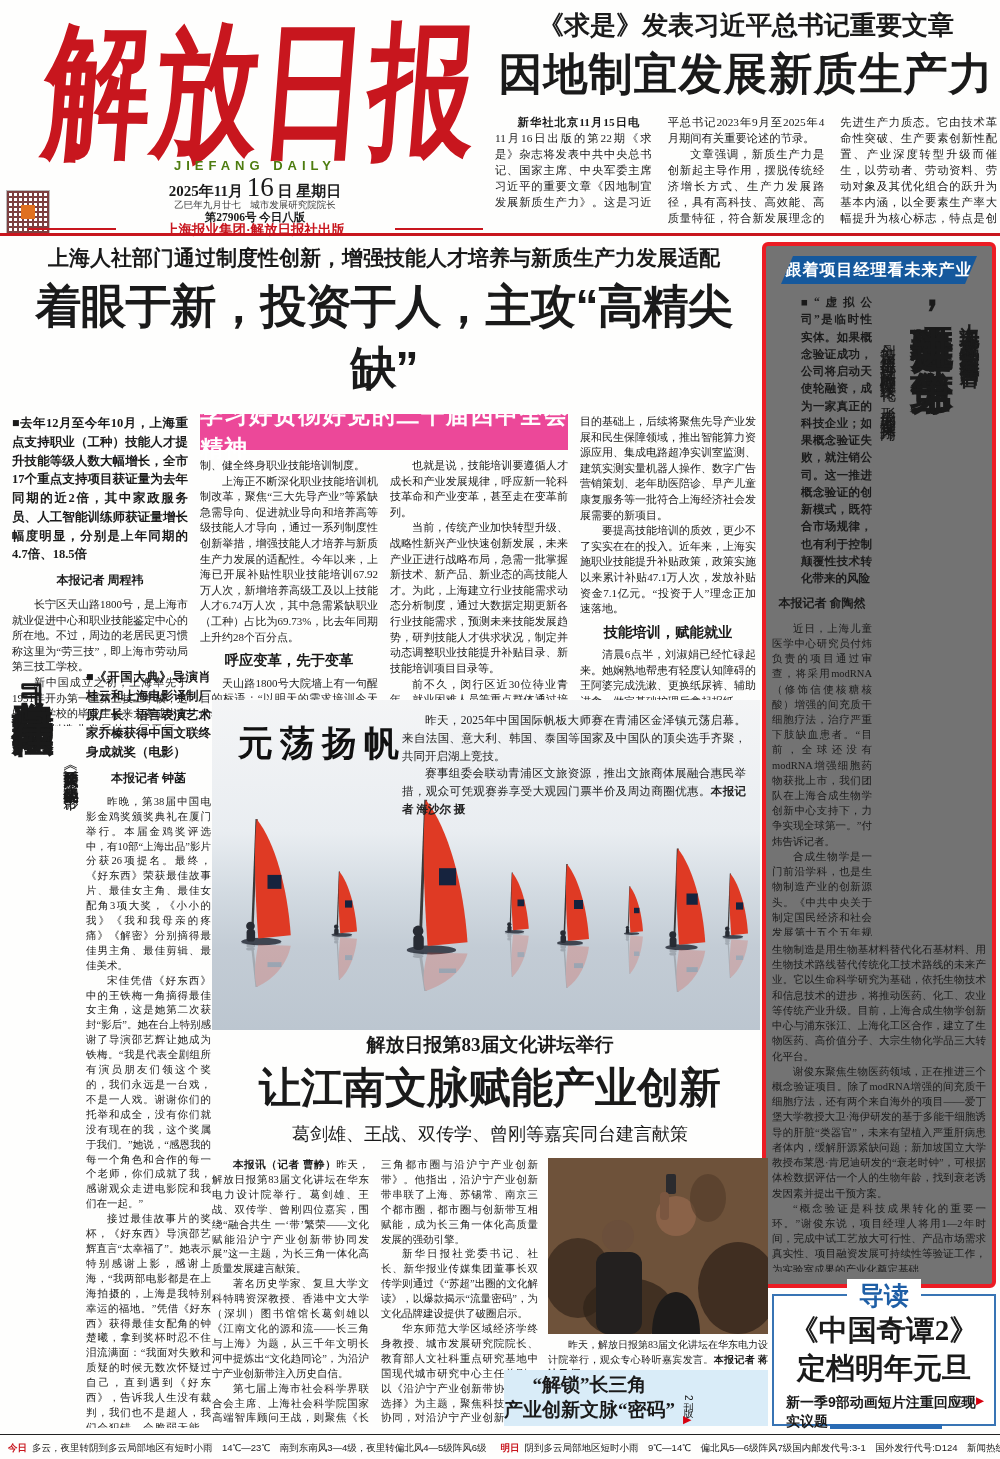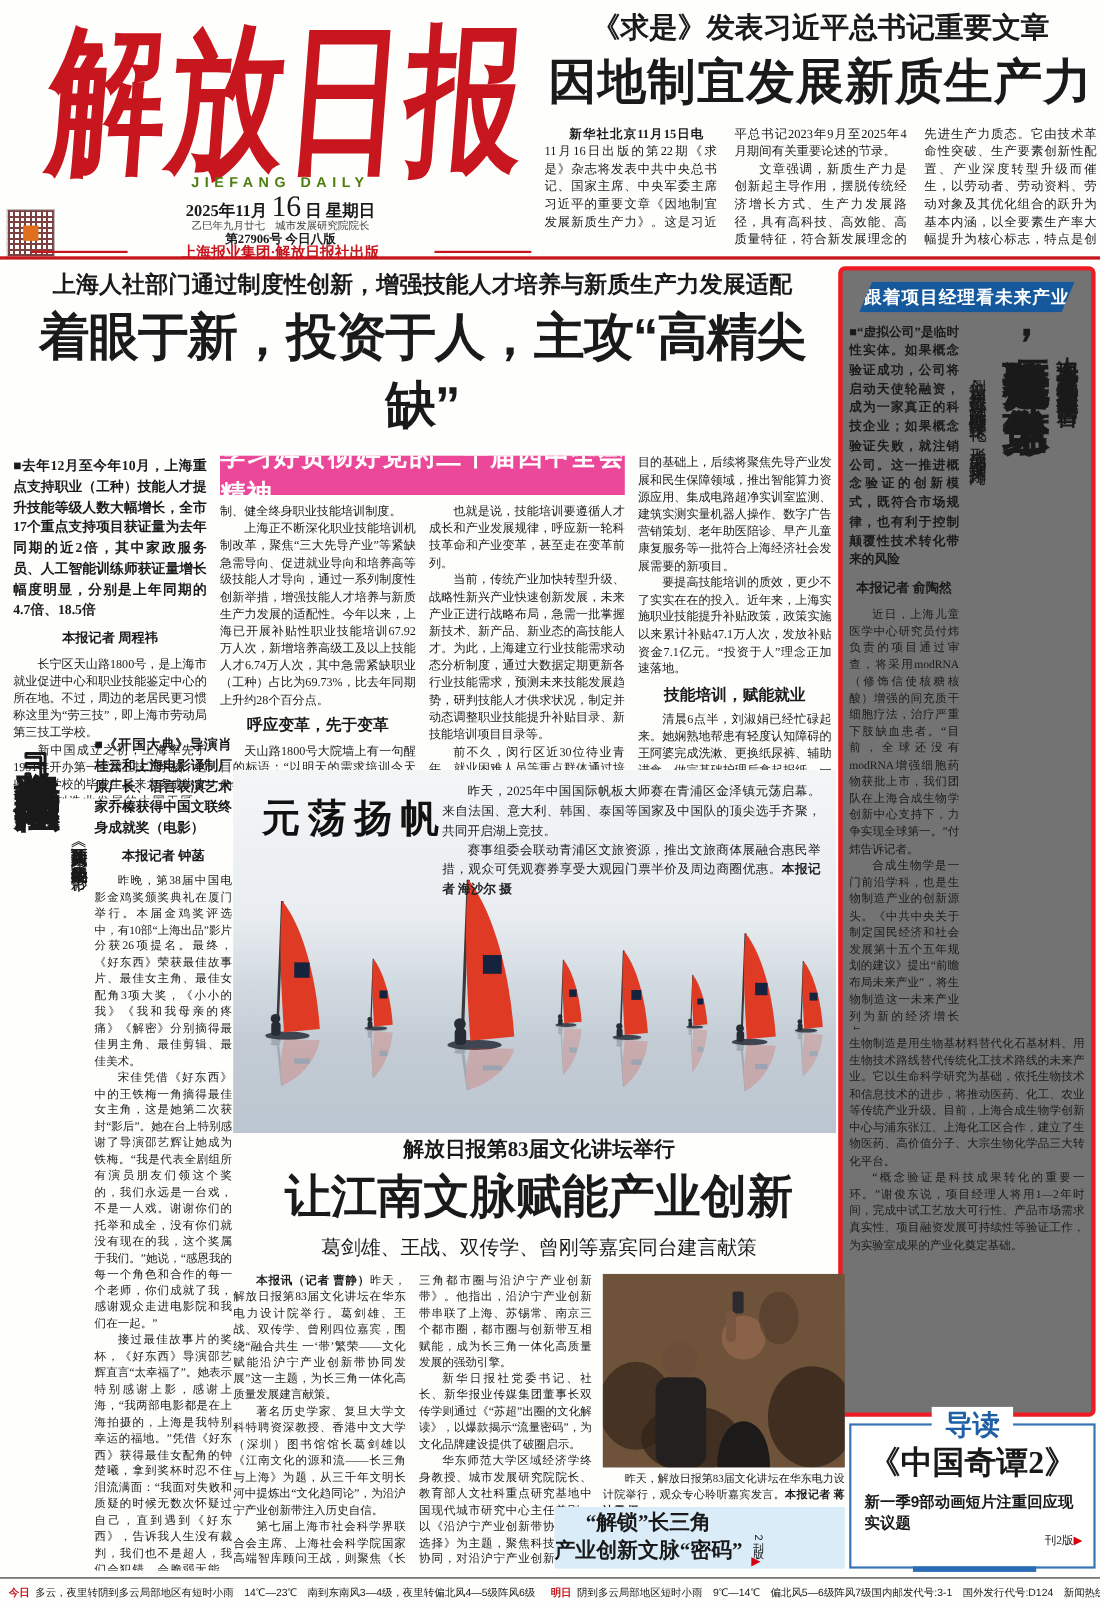--- a/index.html
+++ b/index.html
@@ -56,7 +56,7 @@
       clip-path:polygon(12px 0,100% 0,calc(100% - 12px) 100%,0 100%);letter-spacing:1px;}
   .syn-regionA{display:flex;height:642px;overflow:hidden;}
   .syn-narrow{width:100px;font-size:10.5px;line-height:1.45;text-align:justify;}
-  .syn-narrow .lead{font-size:11.5px;}
+  .syn-narrow .lead{font-size:11.5px;margin-left:29px;}
   .syn-vsub{writing-mode:vertical-rl;width:24px;font-size:16px;line-height:1.2;margin:38px 2px 0 2px;letter-spacing:2px;}
   .syn-vheadline{writing-mode:vertical-rl;width:54px;font-size:43px;line-height:1.1;font-weight:900;
       font-family:"Liberation Sans",sans-serif;margin-left:2px;}

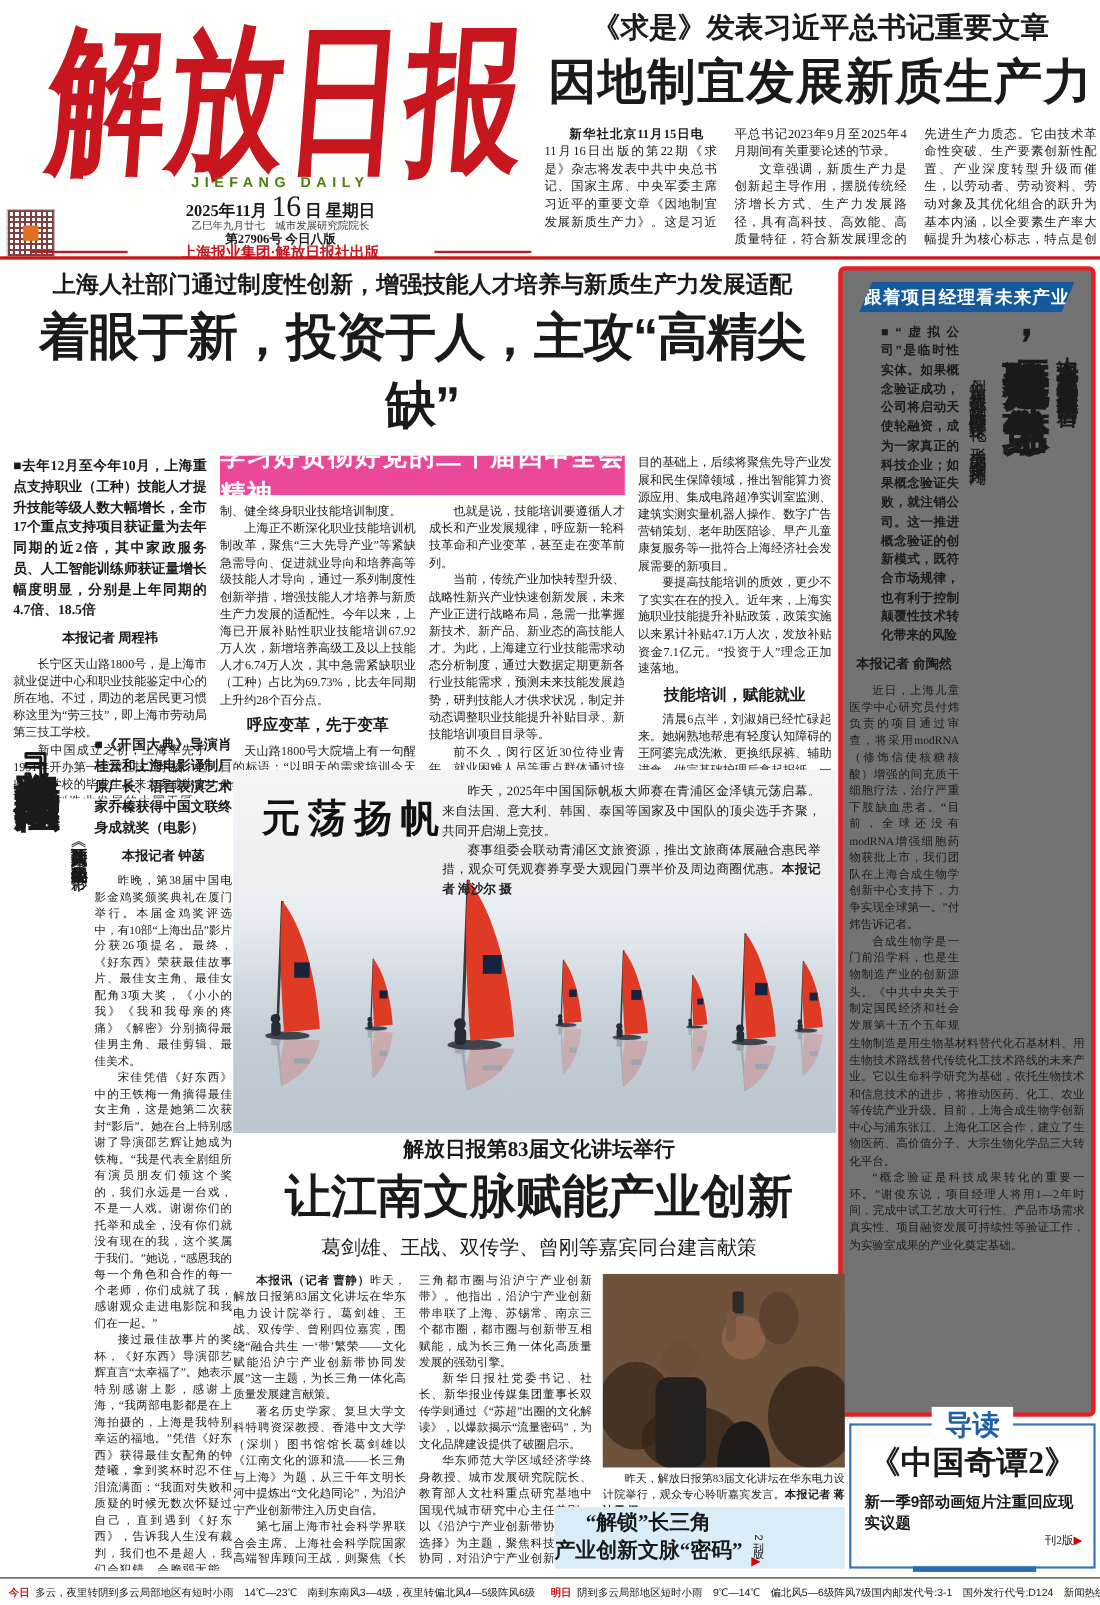--- a/index.html
+++ b/index.html
@@ -189,6 +189,7 @@
     </div>
     <div class="syn-regionB">
         <p class="cont">生物制造是用生物基材料替代化石基材料、用生物技术路线替代传统化工技术路线的未来产业。它以生命科学研究为基础，依托生物技术和信息技术的进步，将推动医药、化工、农业等传统产业升级。目前，上海合成生物学创新中心与浦东张江、上海化工区合作，建立了生物医药、高价值分子、大宗生物化学品三大转化平台。</p>
+        <p>谢俊东聚焦生物医药领域，正在推进三个概念验证项目。除了modRNA增强的间充质干细胞疗法，还有两个来自海外的项目——爱丁堡大学教授大卫·海伊研发的基于多能干细胞诱导的肝脏“类器官”，未来有望植入严重肝病患者体内，缓解肝源紧缺问题；新加坡国立大学教授布莱恩·肯尼迪研发的“衰老时钟”，可根据体检数据评估一个人的生物年龄，找到衰老诱发因素并提出干预方案。</p>
         <p>“概念验证是科技成果转化的重要一环。”谢俊东说，项目经理人将用1—2年时间，完成中试工艺放大可行性、产品市场需求真实性、项目融资发展可持续性等验证工作，为实验室成果的产业化奠定基础。</p>
       </div>
   </div>

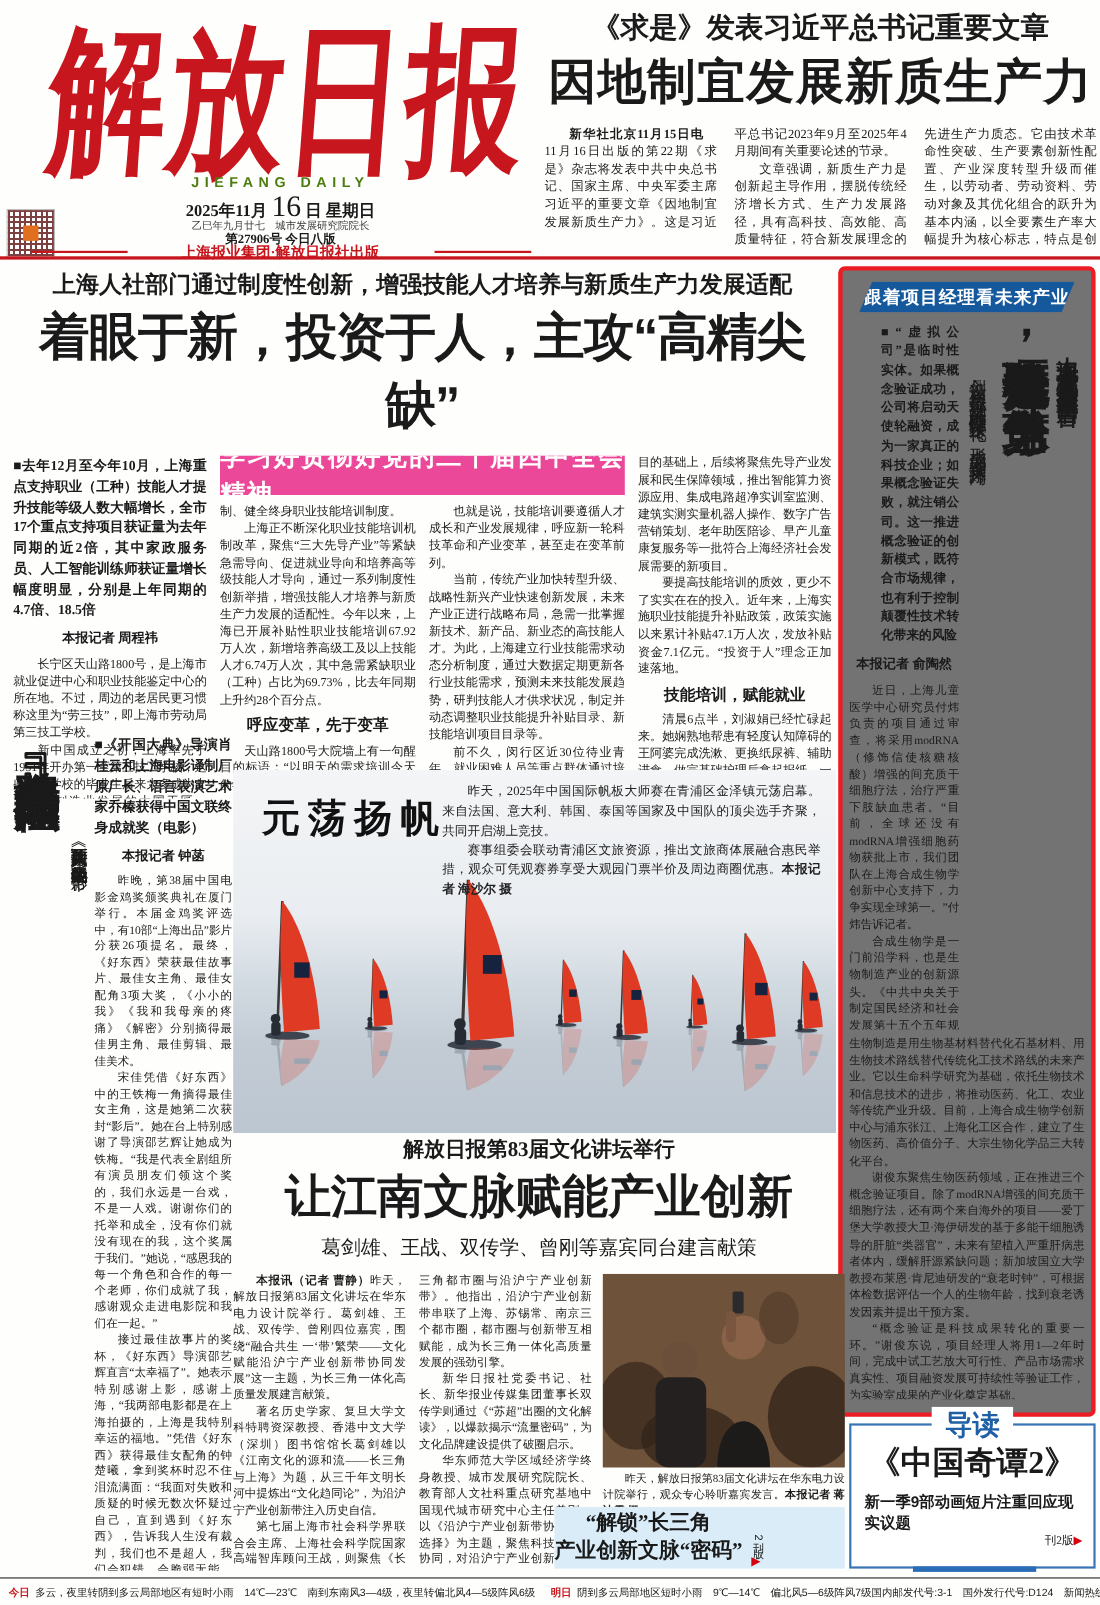--- a/index.html
+++ b/index.html
@@ -294,6 +294,7 @@
     <div class="daodu-label">导读</div>
     <div class="daodu-h">
       <div>《中国奇谭2》</div>
+      <div>定档明年元旦</div>
     </div>
     <div class="daodu-sub">新一季9部动画短片注重回应现实议题</div>
     <div class="daodu-page">

